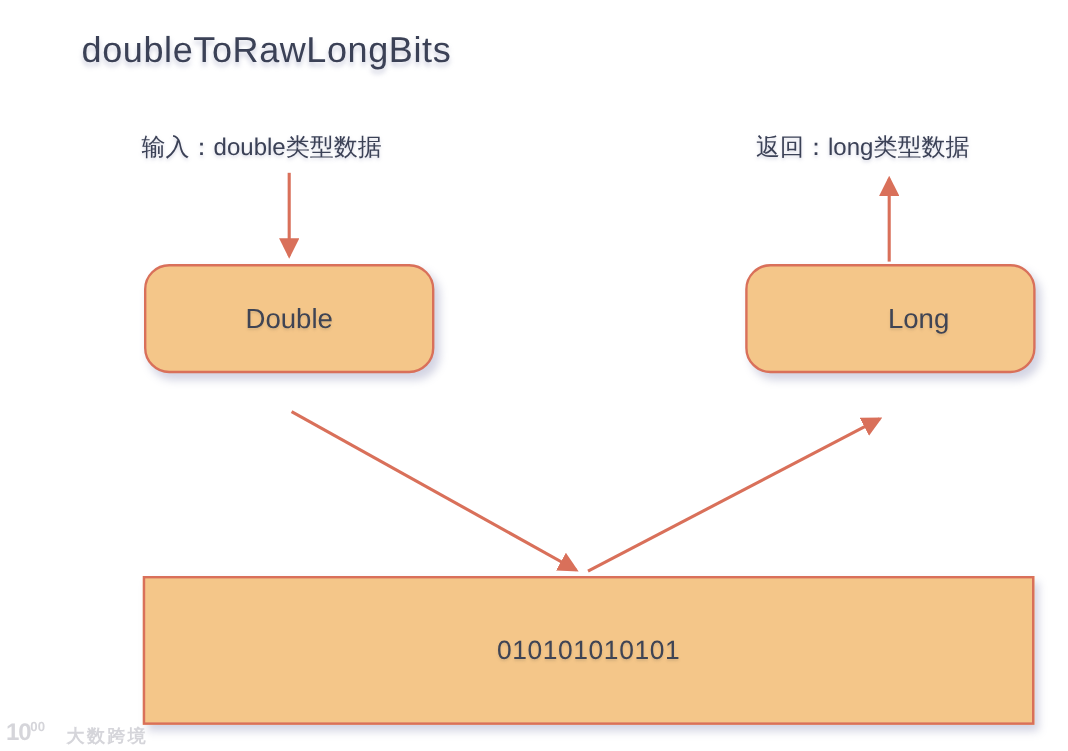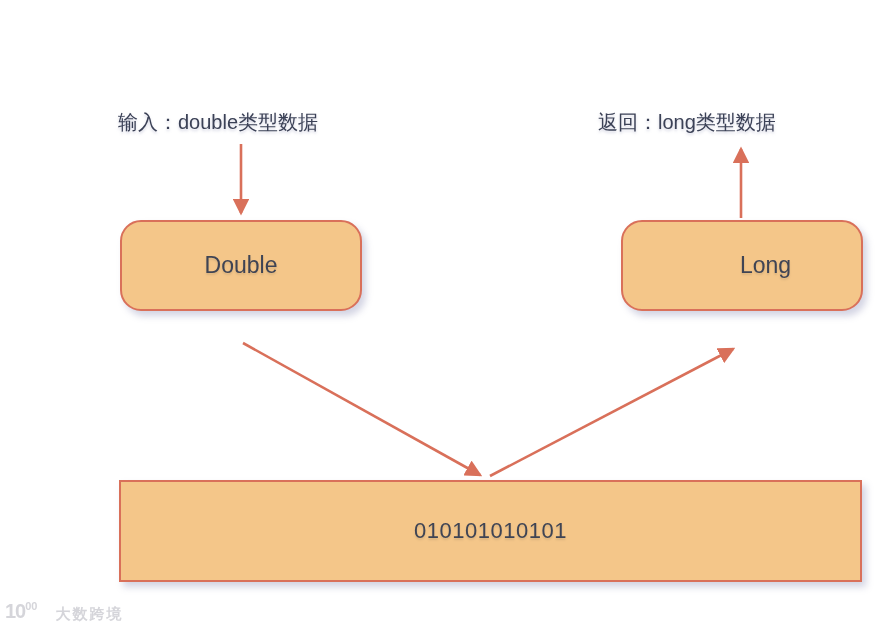--- a/index.html
+++ b/index.html
@@ -80,6 +80,7 @@
 
 <div class="canvas">
 
+  <div class="page-title">doubleToRawLongBits</div>
 
   <div class="flow-label label-input">输入：double类型数据</div>
   <div class="flow-label label-output">返回：long类型数据</div>

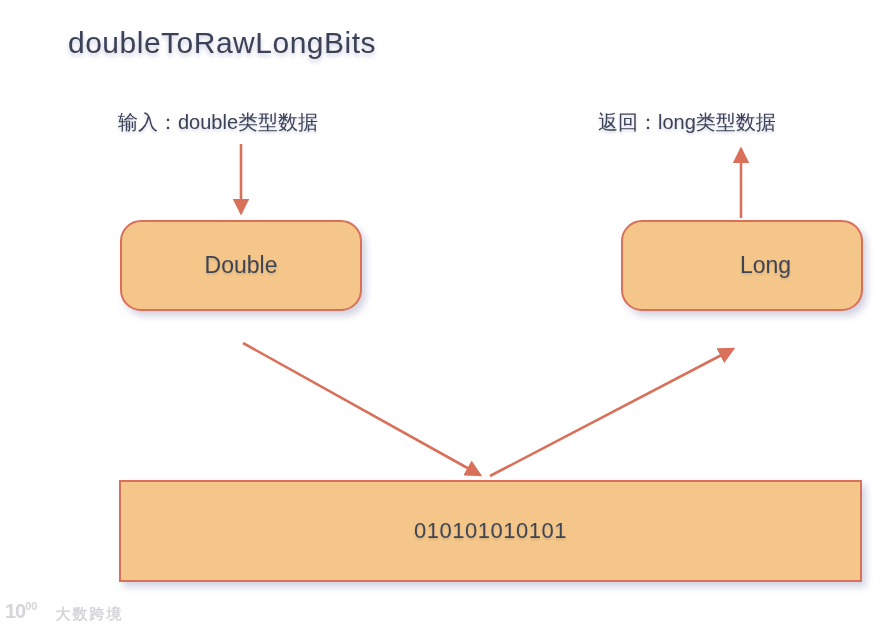--- a/index.html
+++ b/index.html
@@ -32,7 +32,7 @@
     white-space:nowrap;
   }
   .label-input{left:118px;}
-  .label-output{left:598px;}
+  .label-output{left:630px;}
   .node{
     position:absolute;
     background:var(--box-fill);

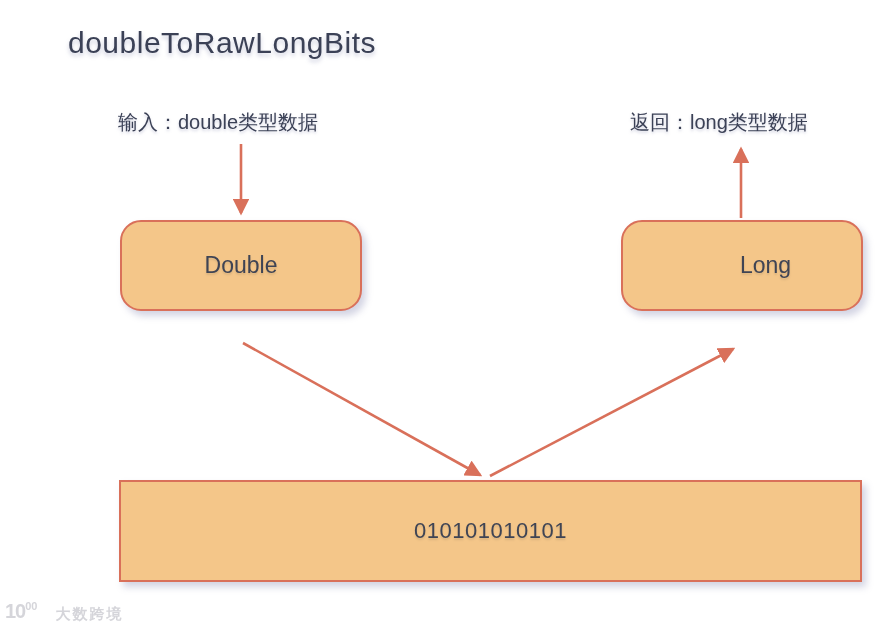--- a/index.html
+++ b/index.html
@@ -50,7 +50,7 @@
   .node-long{left:621px;padding-left:47px;}
   .node-bits{
     left:119px;top:480px;
-    width:743px;height:102px;
+    width:743px;height:124px;
     font-size:22px;letter-spacing:.5px;
   }
   .node span{text-shadow:0 2px 2px rgba(140,120,90,.25);}

